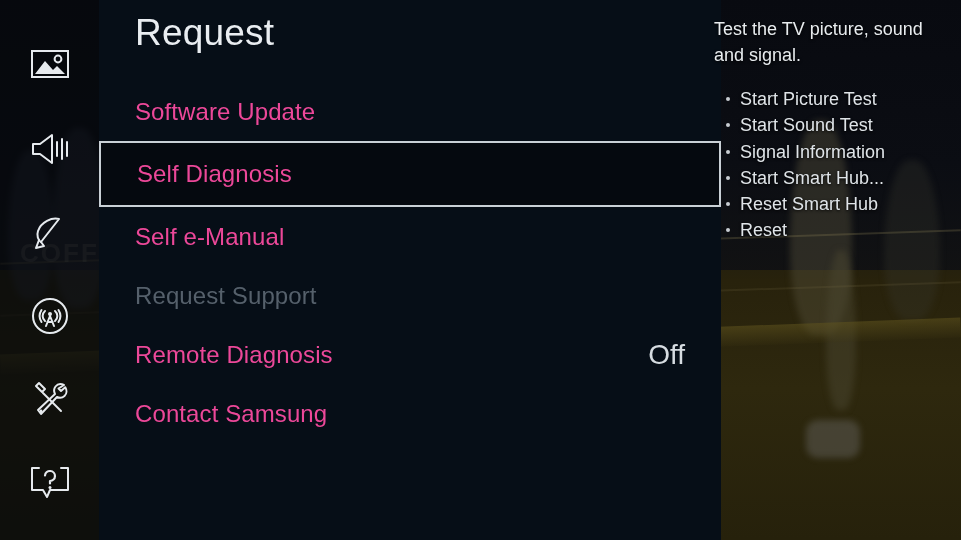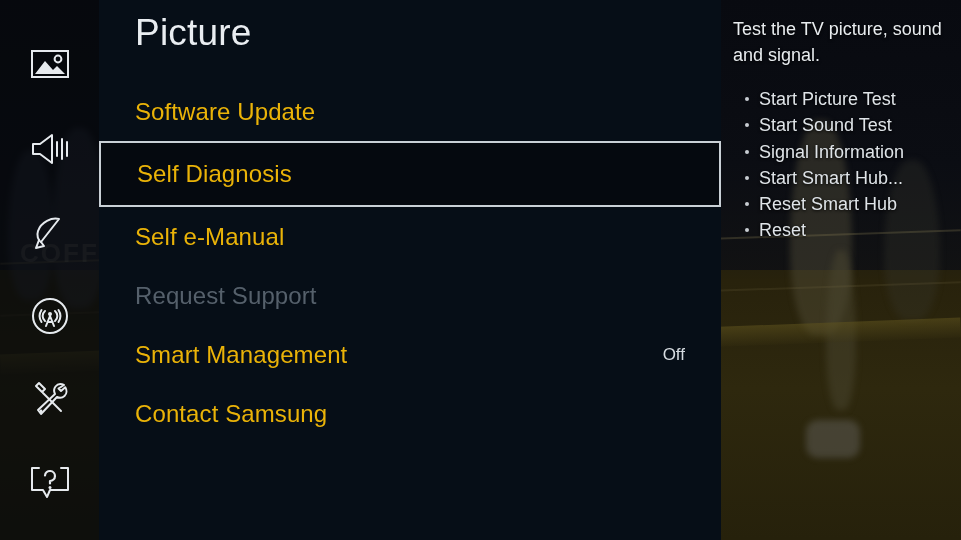--- a/index.html
+++ b/index.html
@@ -276,7 +276,7 @@
   </div>
 
   <div class="panel">
-    <div class="panel-title">Picture</div>
+    <div class="panel-title">Request</div>
 
     <div class="menu">
 

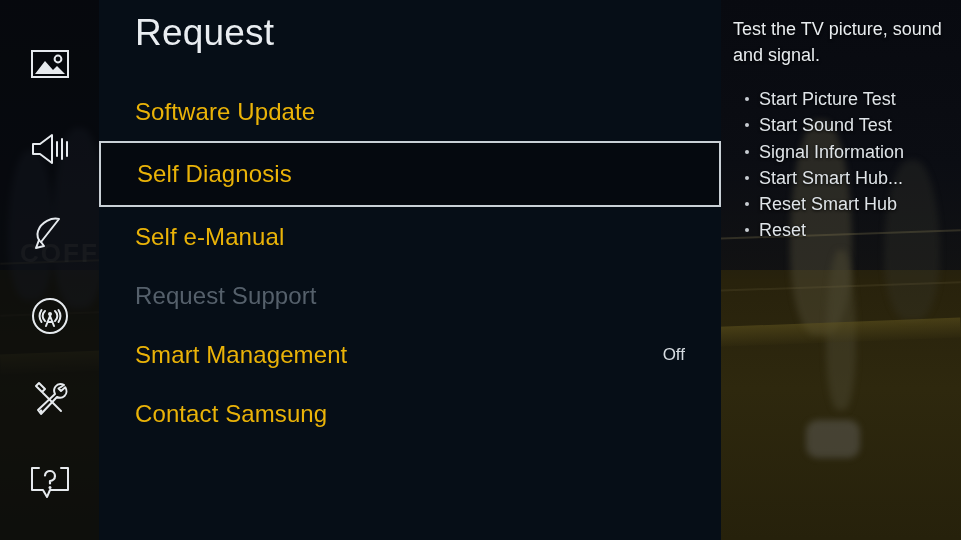--- a/index.html
+++ b/index.html
@@ -139,7 +139,7 @@
   
   .help {
     position: absolute;
-    left: 721px; top: 0;
+    left: 702px; top: 0;
     width: 240px;
     height: 540px;
   }

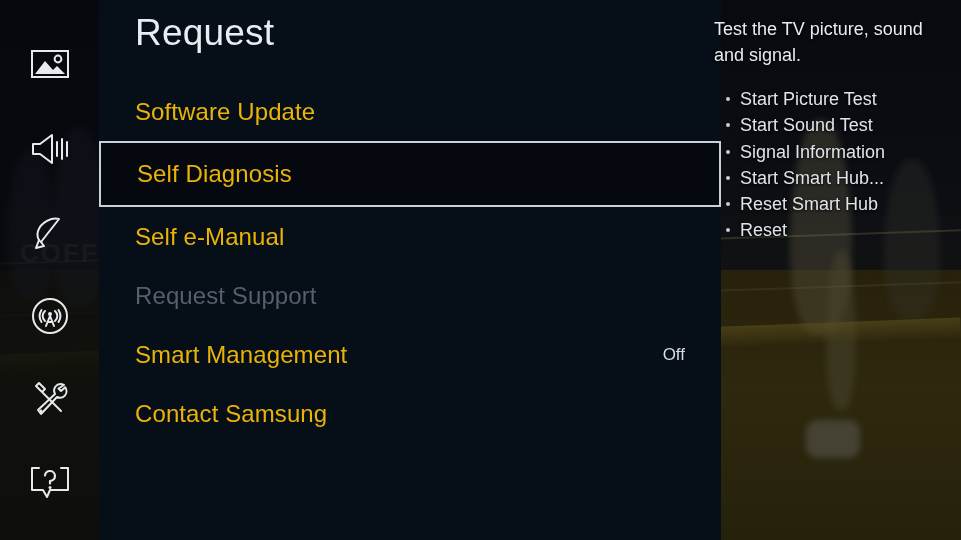--- a/index.html
+++ b/index.html
@@ -119,7 +119,7 @@
   .menu-label {
     font-size: 24px;
     font-weight: 300;
-    color: #eab308;
+    color: #ec4899;
     letter-spacing: .1px;
     white-space: nowrap;
   }

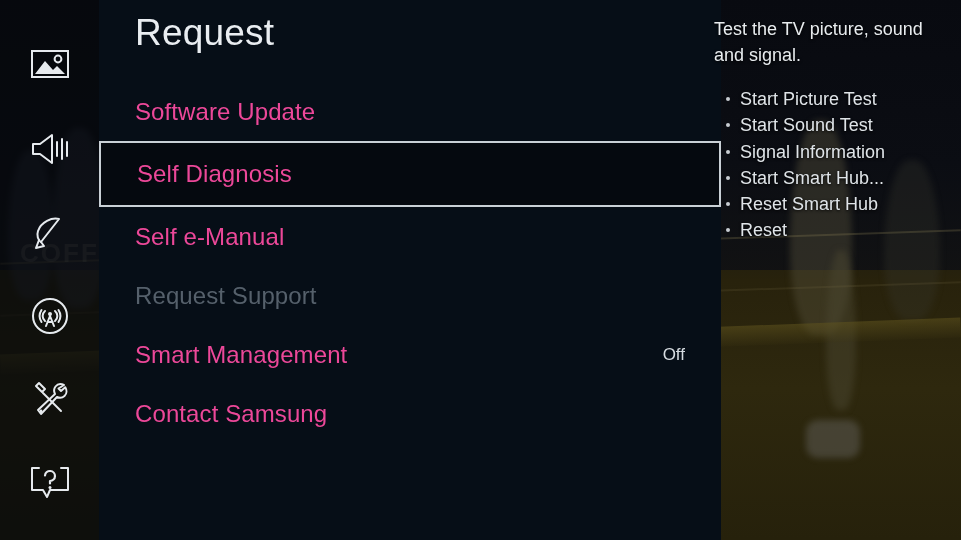--- a/index.html
+++ b/index.html
@@ -297,7 +297,7 @@
       </div>
 
       <div class="menu-row">
-        <span class="menu-label">Smart Management</span>
+        <span class="menu-label">Remote Diagnosis</span>
         <span class="menu-value">Off</span>
       </div>
 

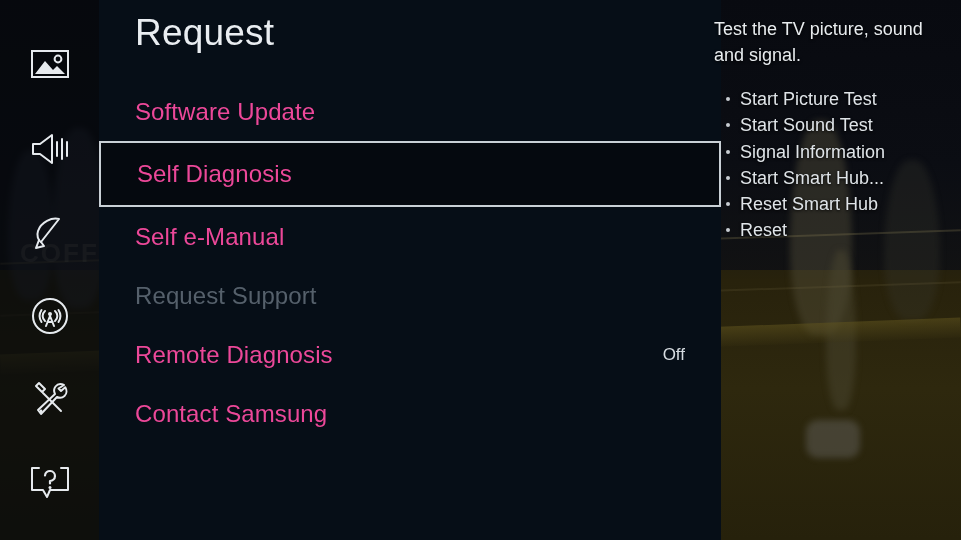--- a/index.html
+++ b/index.html
@@ -125,7 +125,7 @@
   }
   .menu-value {
     margin-left: auto;
-    font-size: 17px;
+    font-size: 28px;
     font-weight: 300;
     color: #d6dce1;
   }

